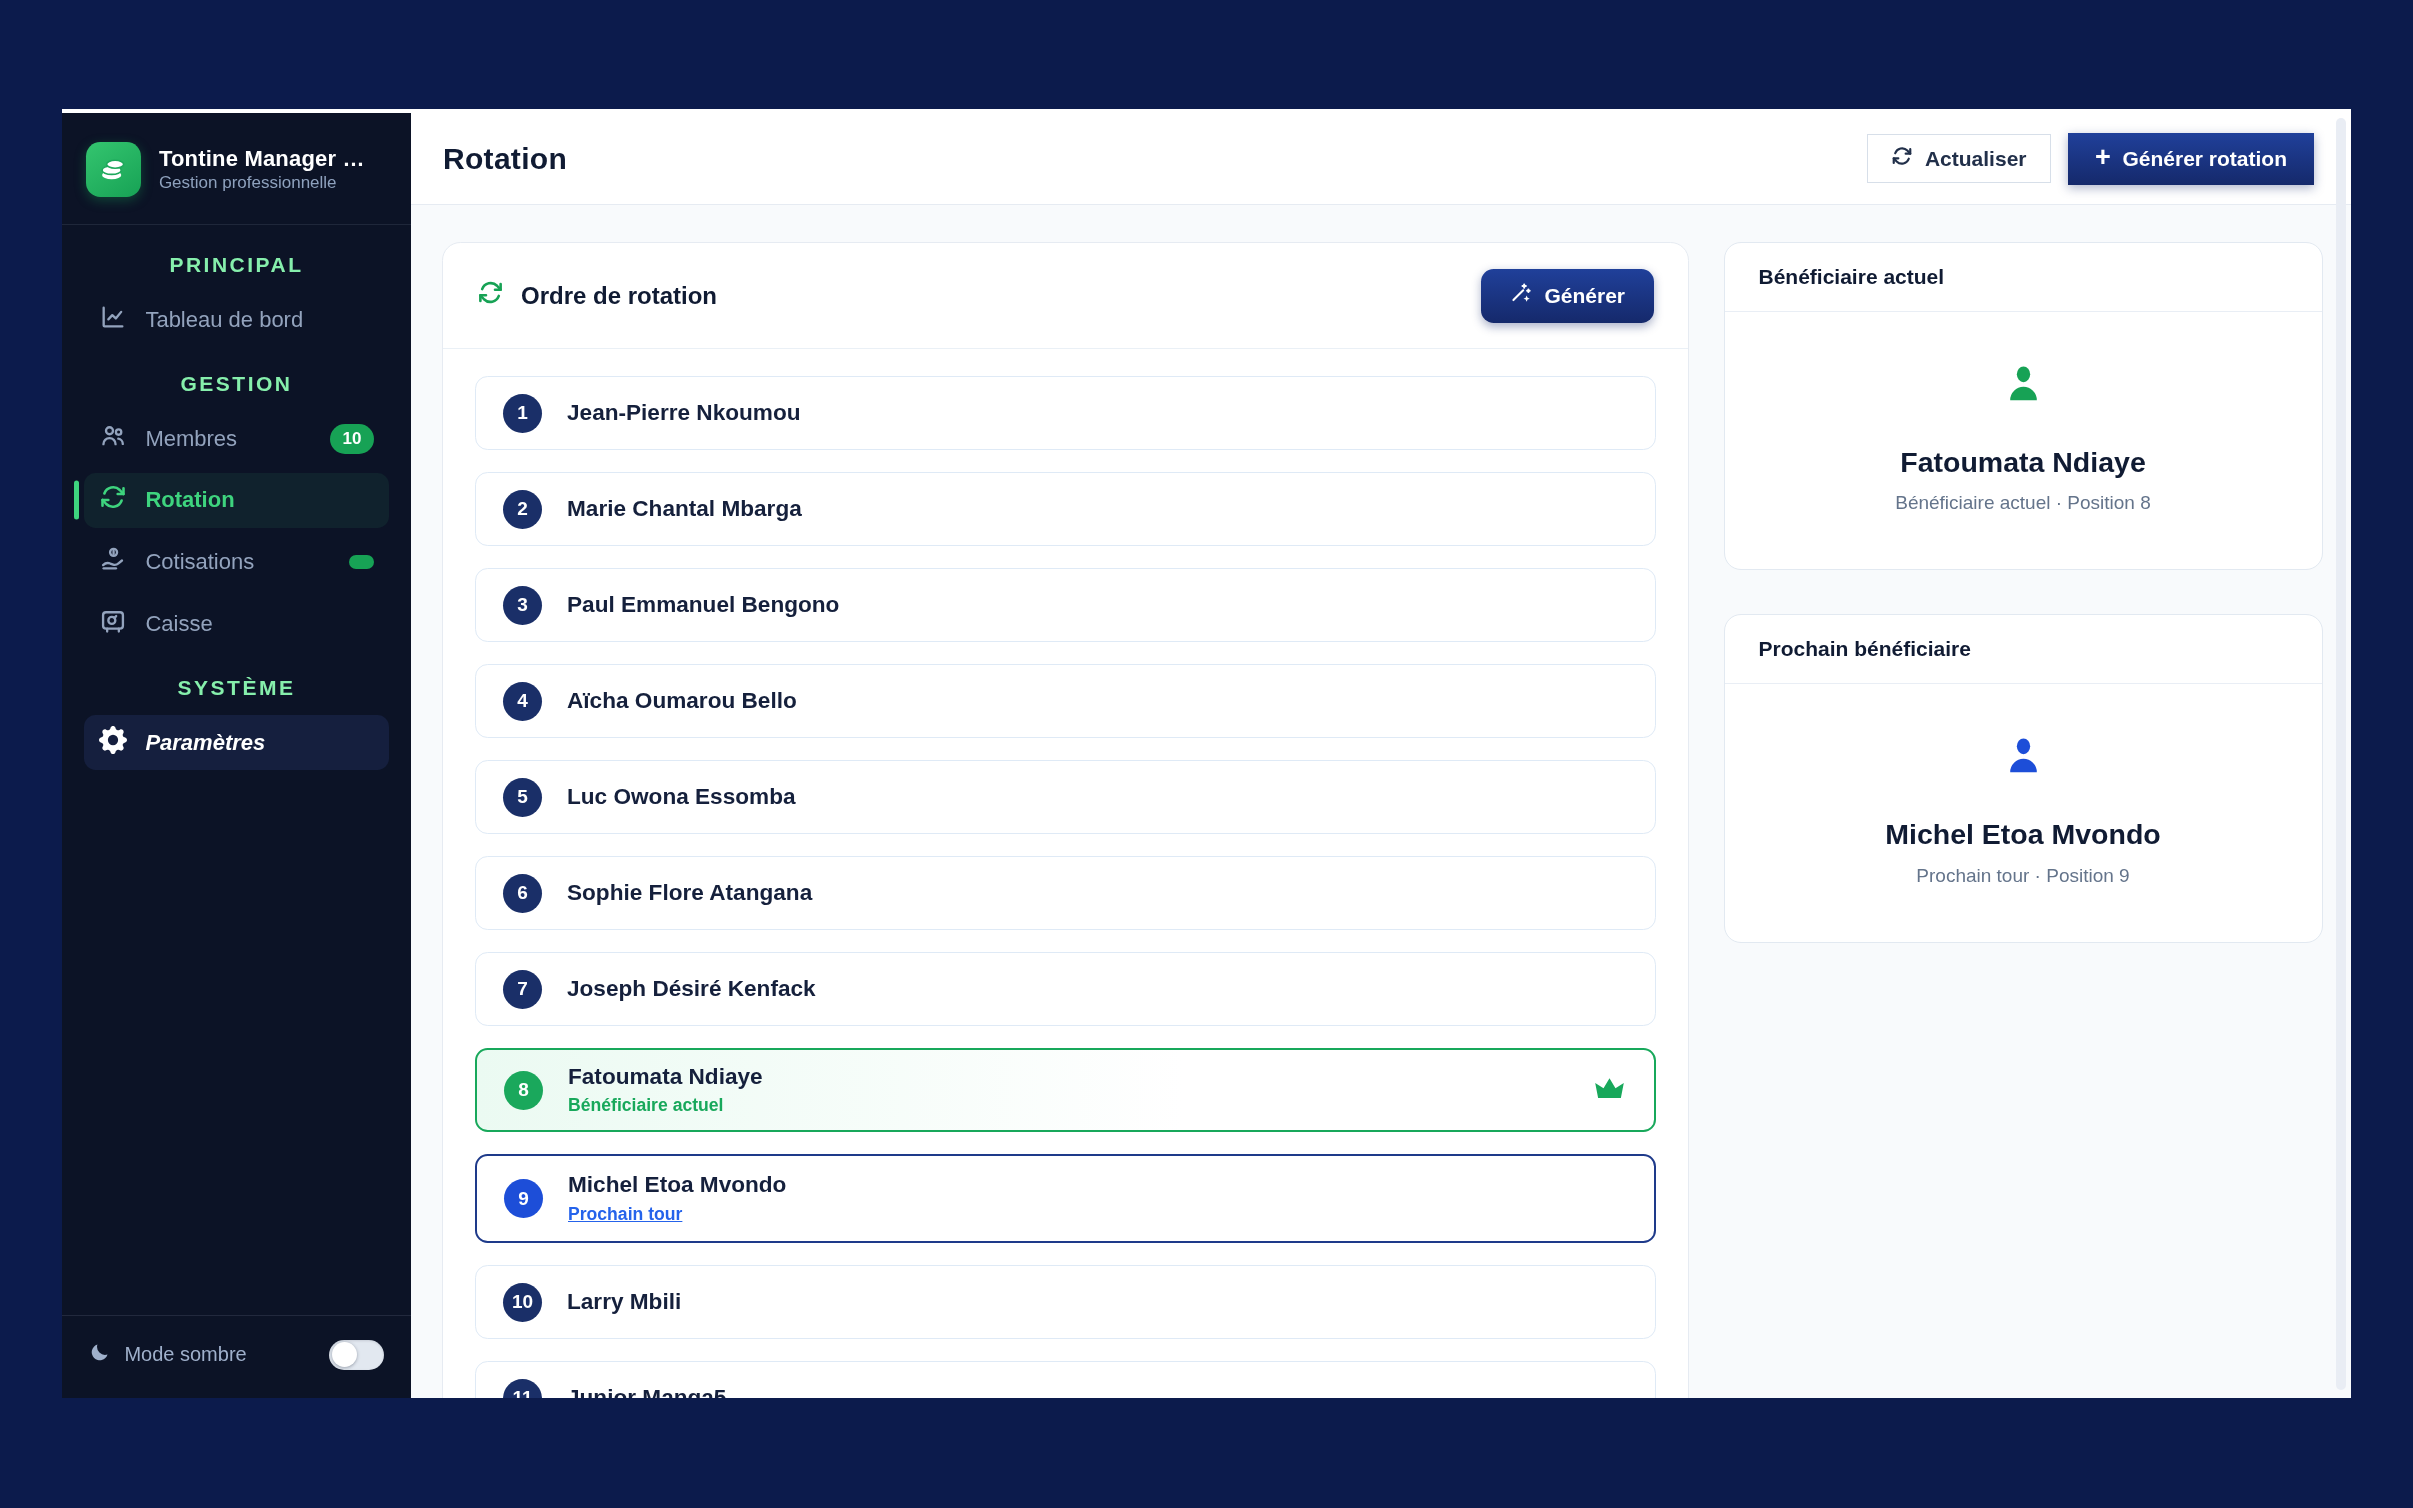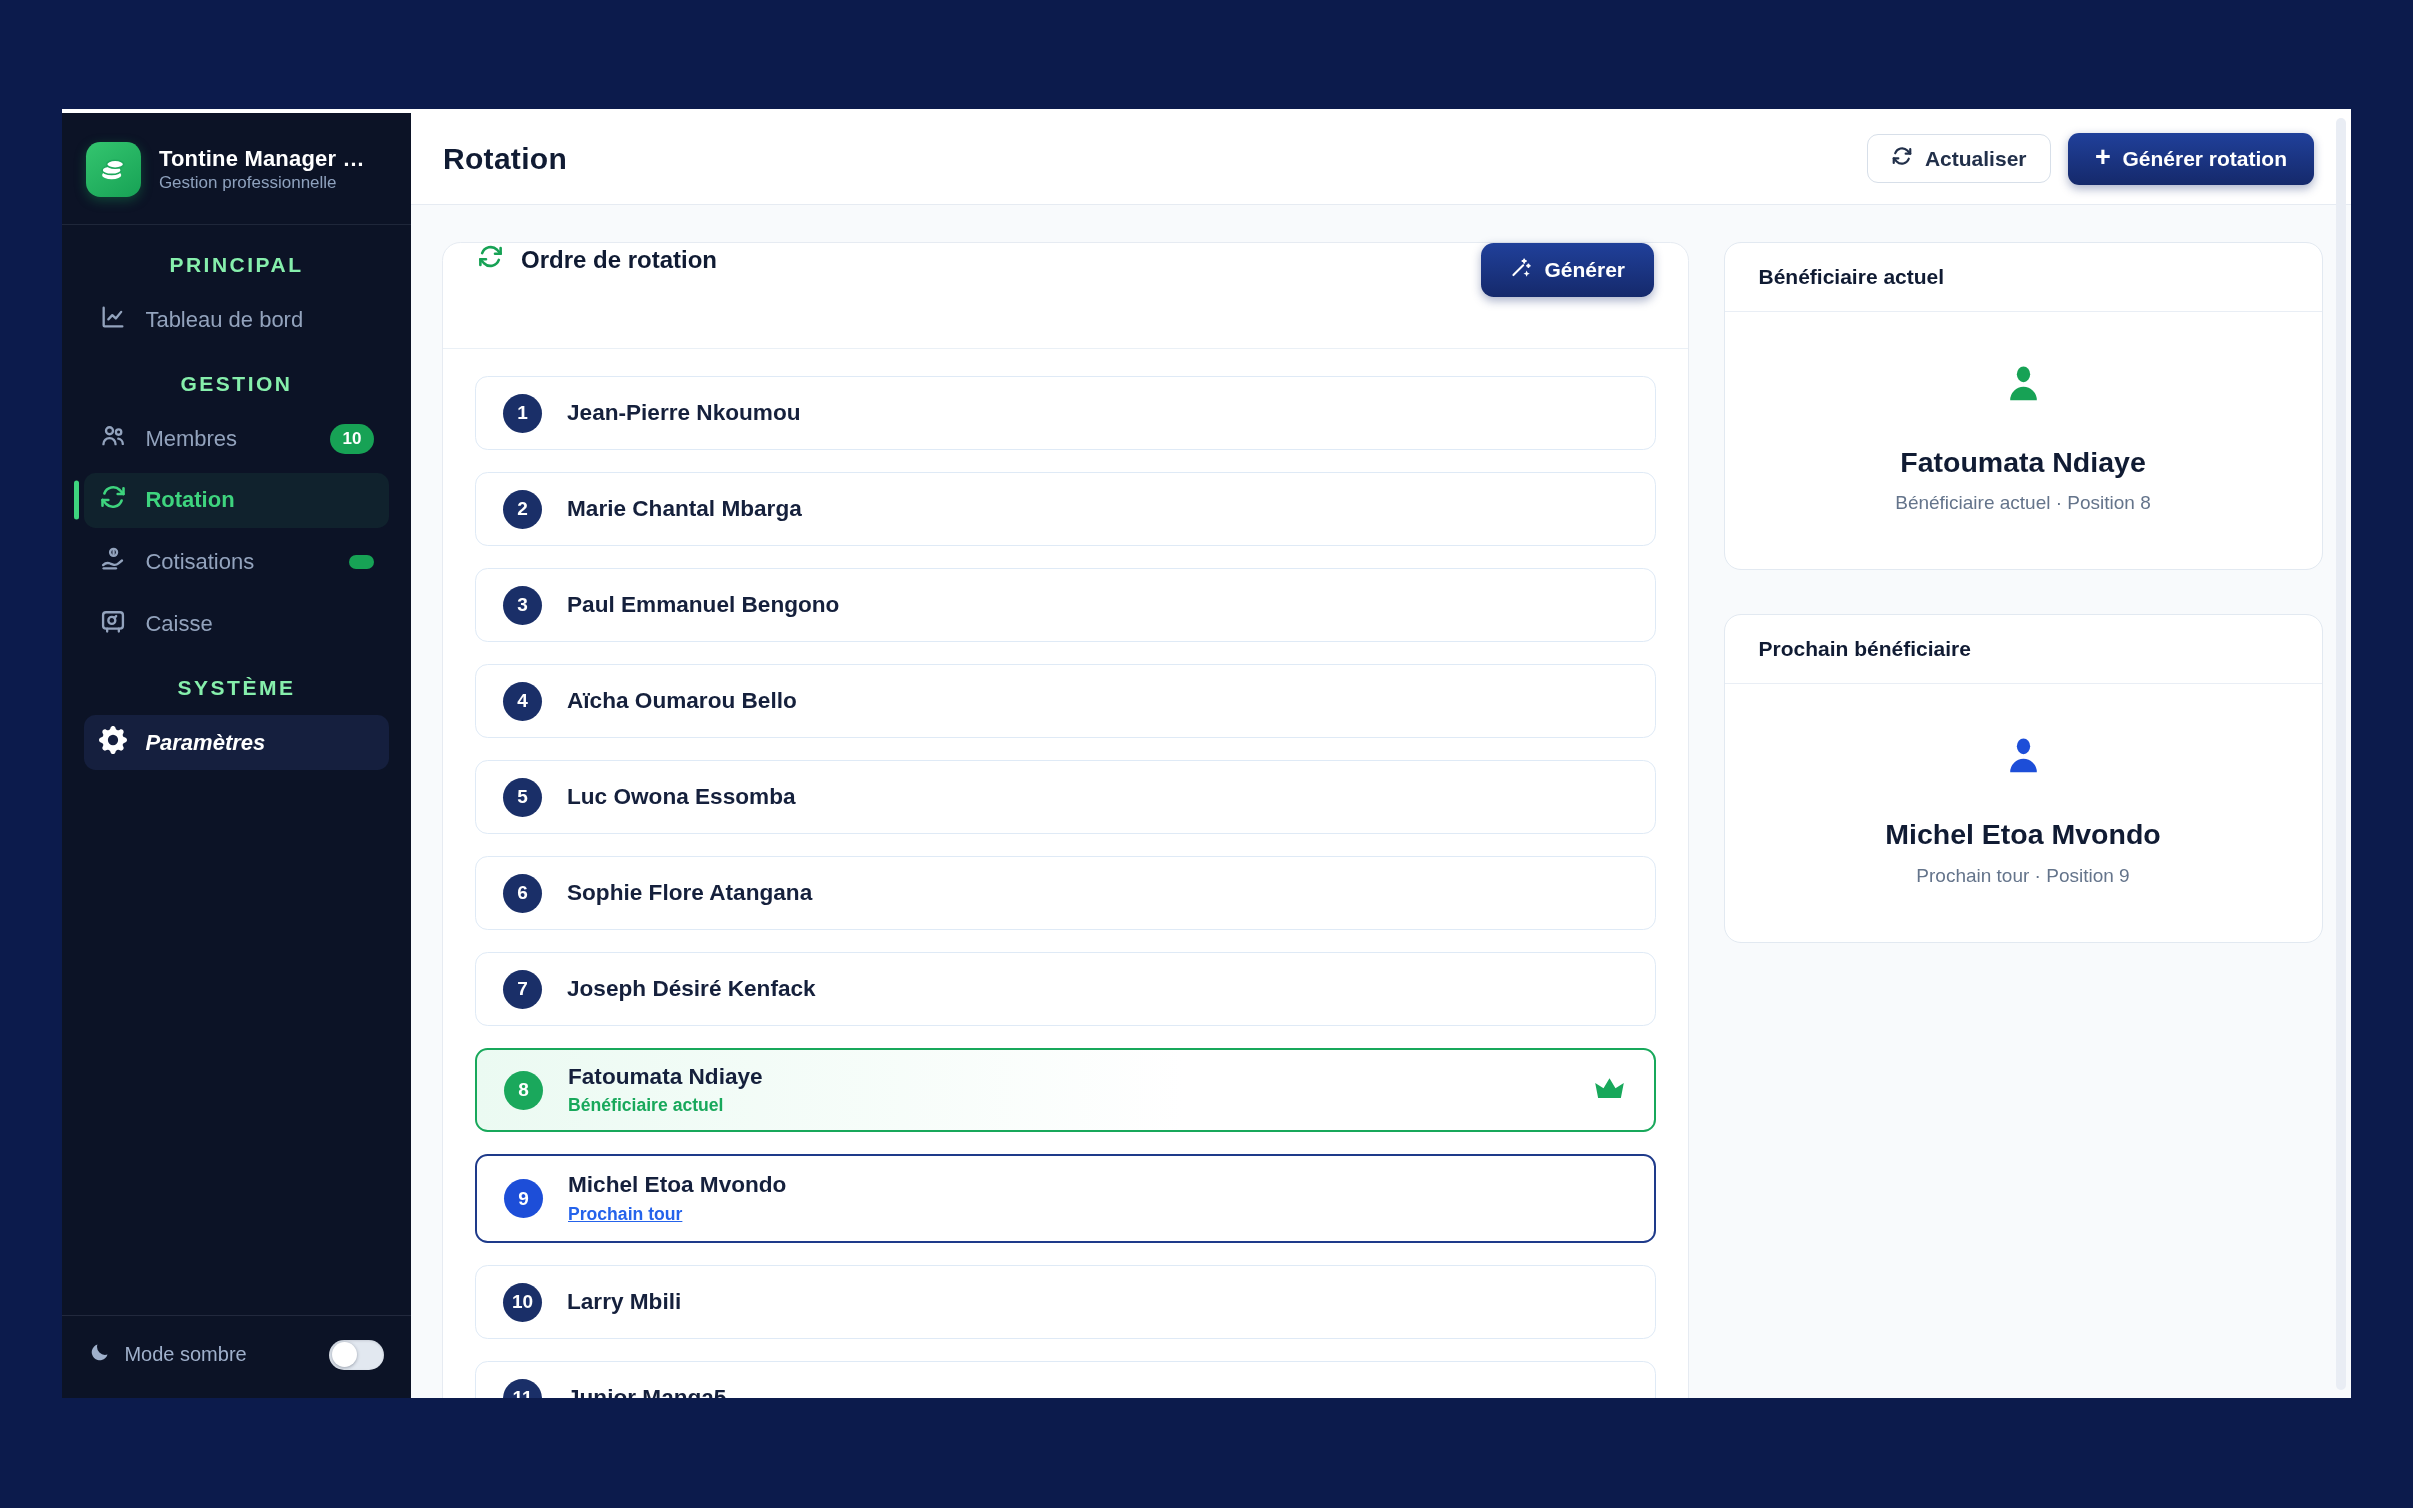--- a/index.html
+++ b/index.html
@@ -85,7 +85,7 @@
   }
   .page-title { font-size:30px; font-weight:800; color:#101b33; letter-spacing:0.3px; }
   .header-actions { display:flex; gap:17px; align-items:center; }
-  .btn { display:flex; align-items:center; gap:11.7px; border-radius:11px; cursor:pointer;
+  .btn { display:flex; align-items:center; gap:11.7px; border-radius:0; cursor:pointer;
          font-weight:700; white-space:nowrap; border:none; }
   .btn-outline {
     height:49px; padding:0 23.5px; background:#fff; border:1.7px solid #d7dfe9;

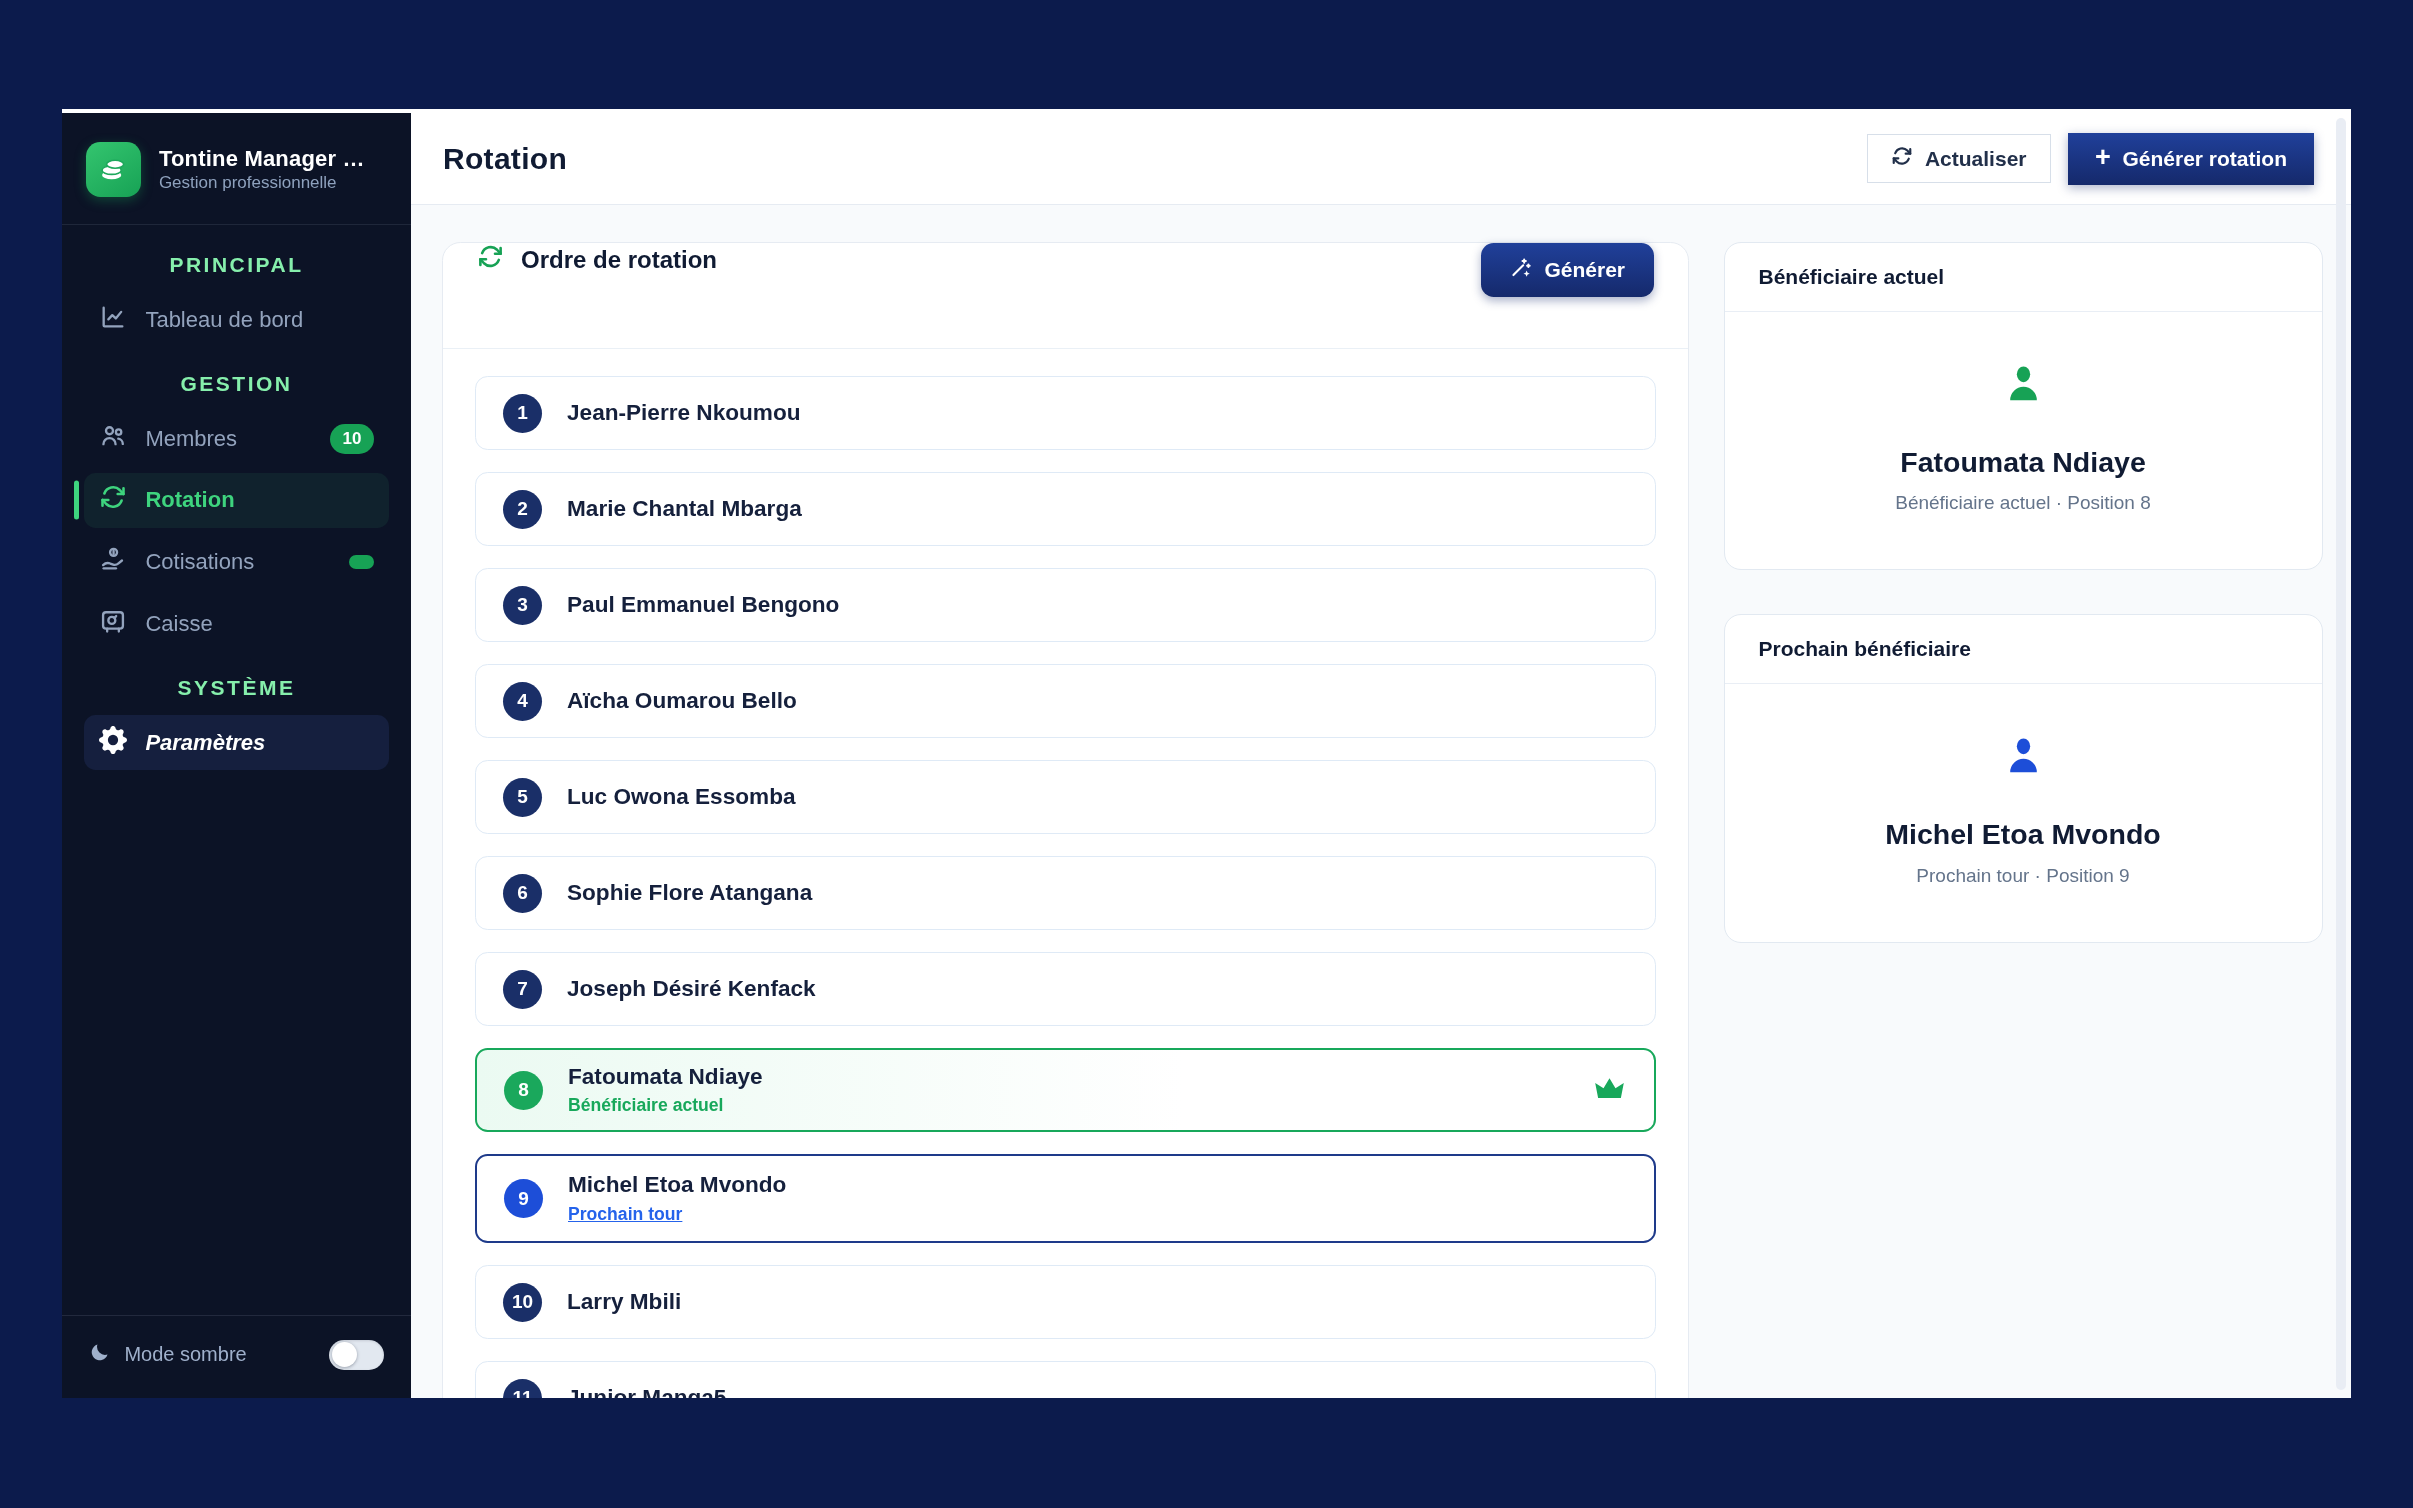--- a/index.html
+++ b/index.html
@@ -109,7 +109,7 @@
     min-width:0;
   }
   .card-head {
-    height:106px; padding:0 34px; display:flex; align-items:flex-start; justify-content:space-between;
+    height:106px; padding:0 34px; display:flex; align-items:center; justify-content:space-between;
     border-bottom:1.7px solid #eaf0f6;
   }
   .card-title { display:flex; align-items:center; gap:17px; font-size:24px; font-weight:700; color:#101b33; }

